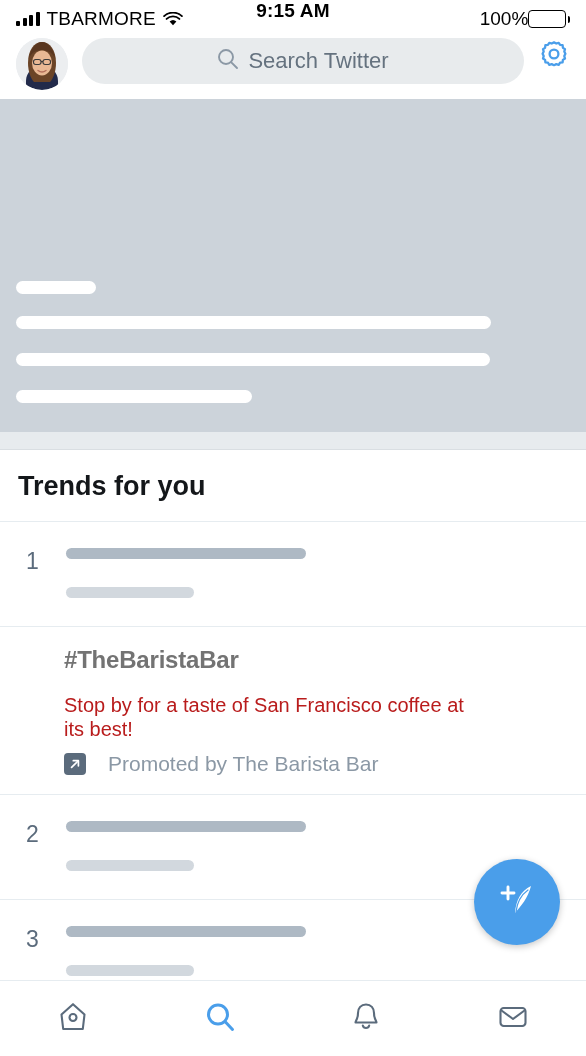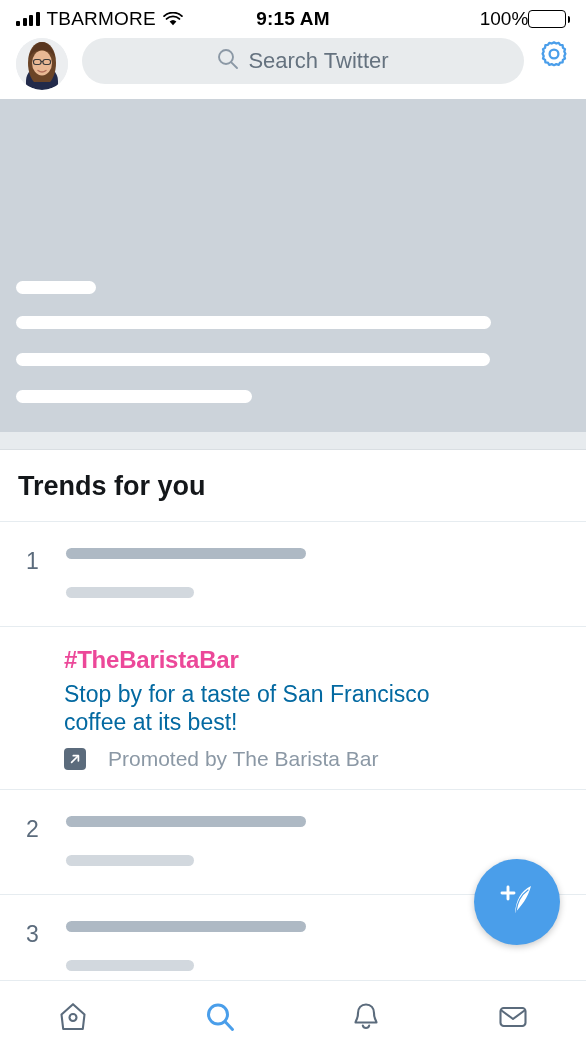--- a/index.html
+++ b/index.html
@@ -13,7 +13,7 @@
 
   
   .statusbar {
-    height:38px; display:flex; align-items:center;
+    height:38px; display:flex; 
     padding:0 16px; position:relative;
   }
   .sb-left { display:flex; align-items:center; gap:7px; }

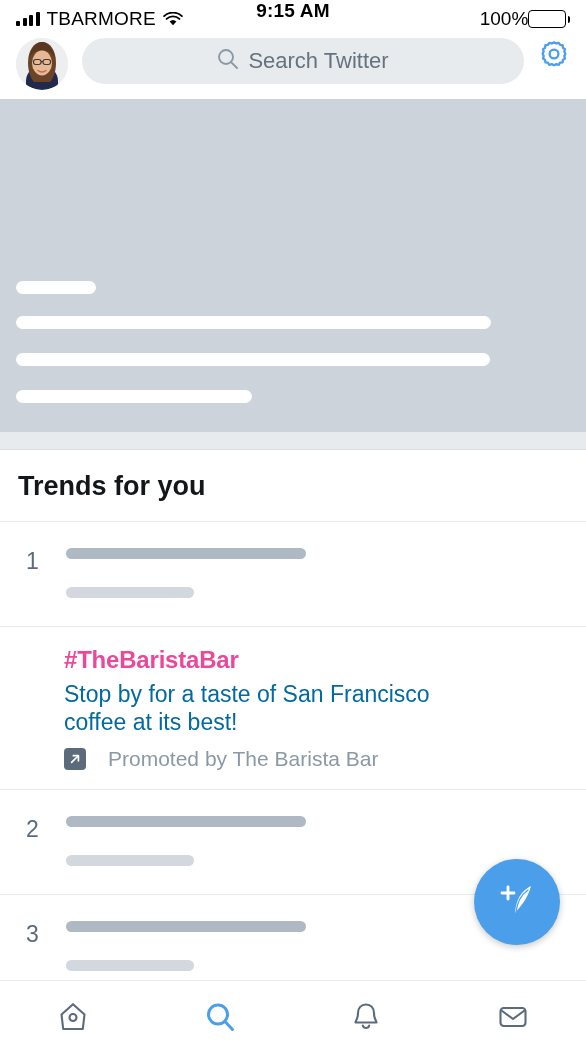--- a/index.html
+++ b/index.html
@@ -88,7 +88,7 @@
 
   
   .promo { padding:19px 18px 18px 64px; }
-  .promo-tag { font-size:24px; font-weight:bold; color:#ec4899; letter-spacing:-.2px; }
+  .promo-tag { font-size:24px; font-weight:bold; color:#737373; letter-spacing:-.2px; }
   .promo-desc {
     font-size:23px; color:#0369a1; line-height:1.2;
     margin-top:7px; max-width:420px;

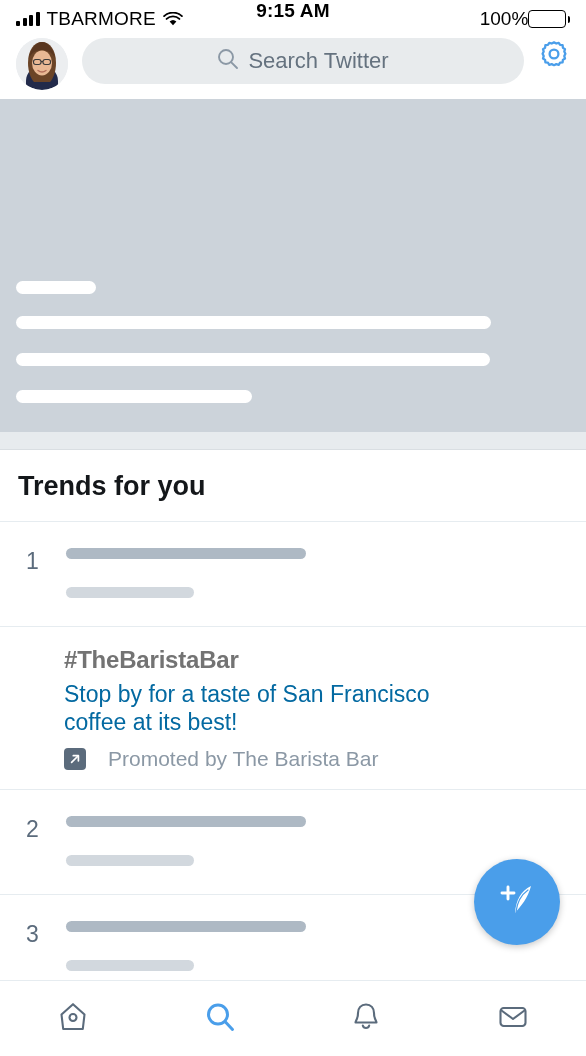--- a/index.html
+++ b/index.html
@@ -90,8 +90,8 @@
   .promo { padding:19px 18px 18px 64px; }
   .promo-tag { font-size:24px; font-weight:bold; color:#737373; letter-spacing:-.2px; }
   .promo-desc {
-    font-size:23px; color:#0369a1; line-height:1.2;
-    margin-top:7px; max-width:420px;
+    font-size:20px; color:#b91c1c; line-height:1.2;
+    margin-top:19px; max-width:420px;
   }
   .promo-by { display:flex; align-items:center; gap:22px; margin-top:11px; }
   .promo-icon {

